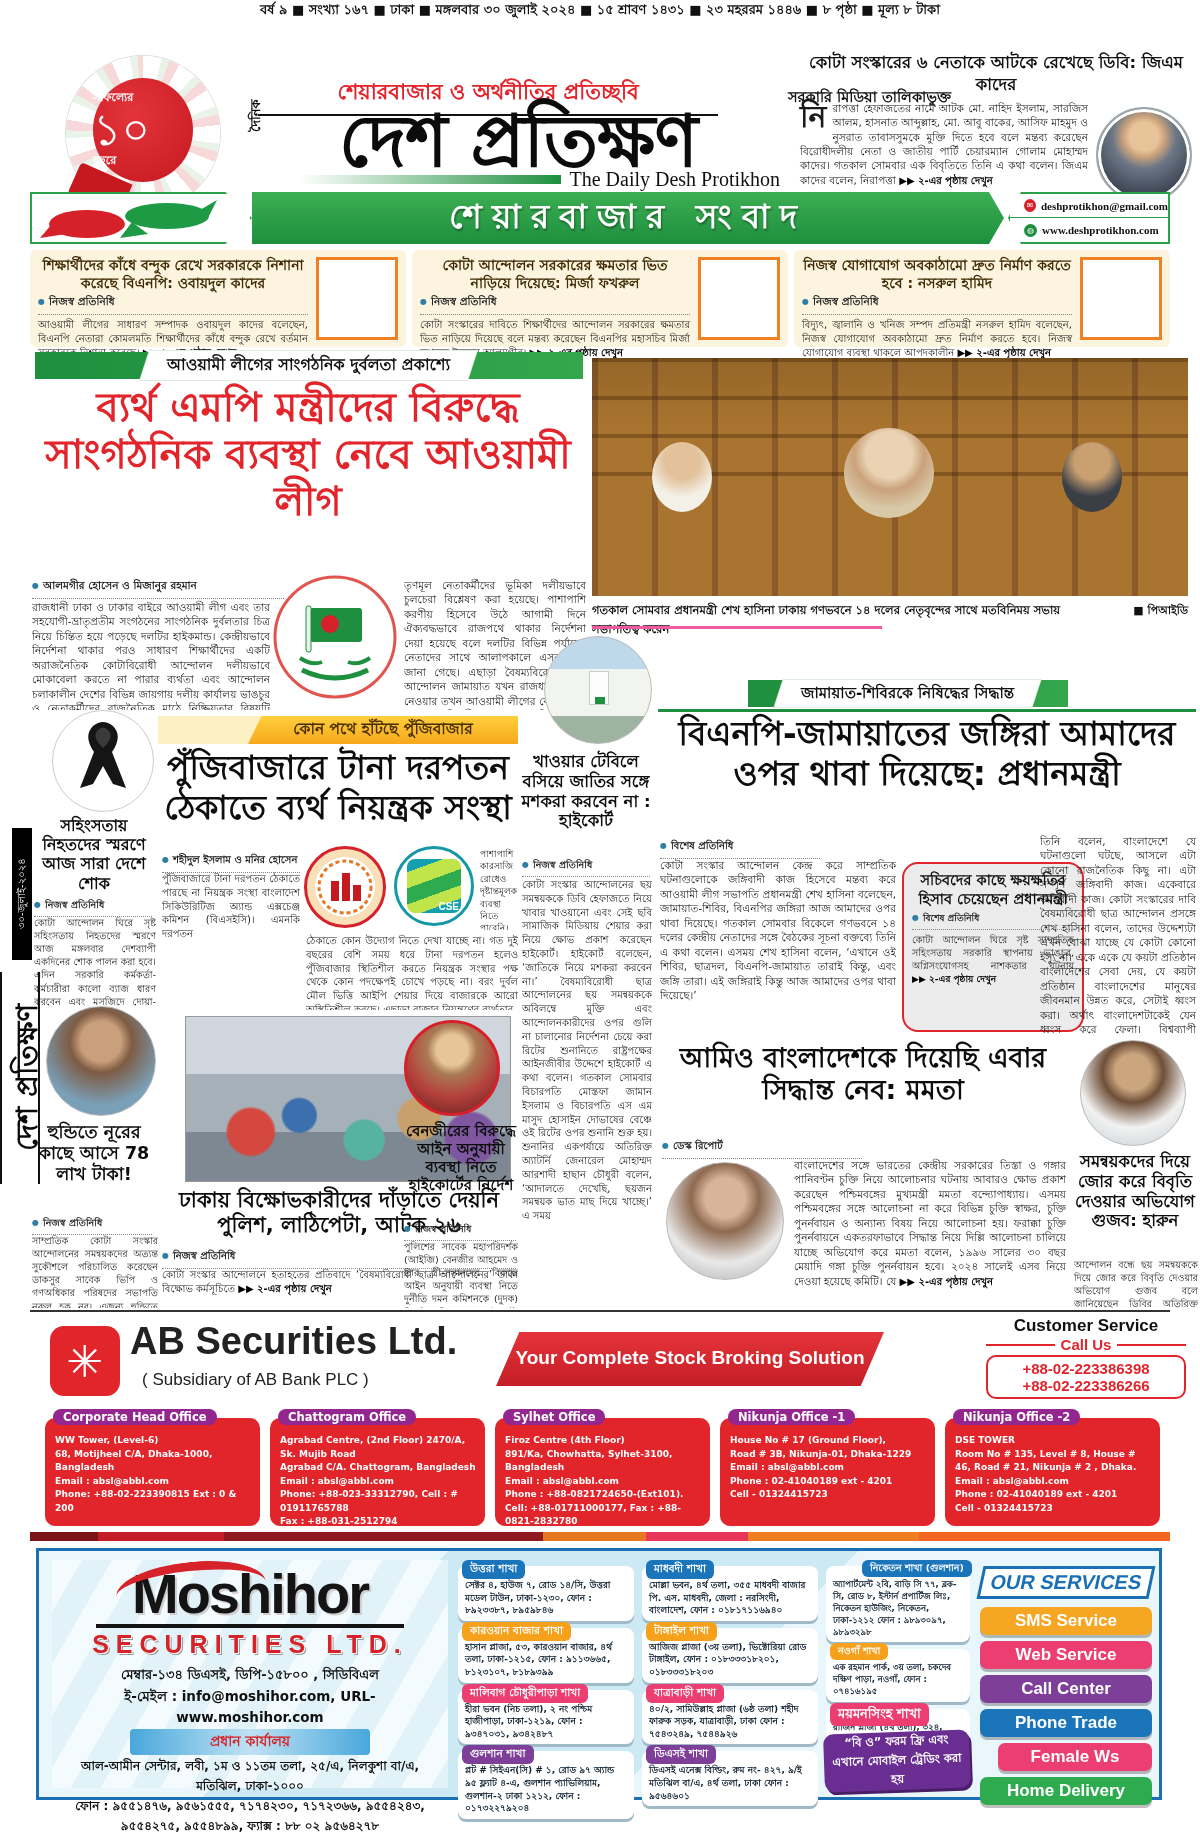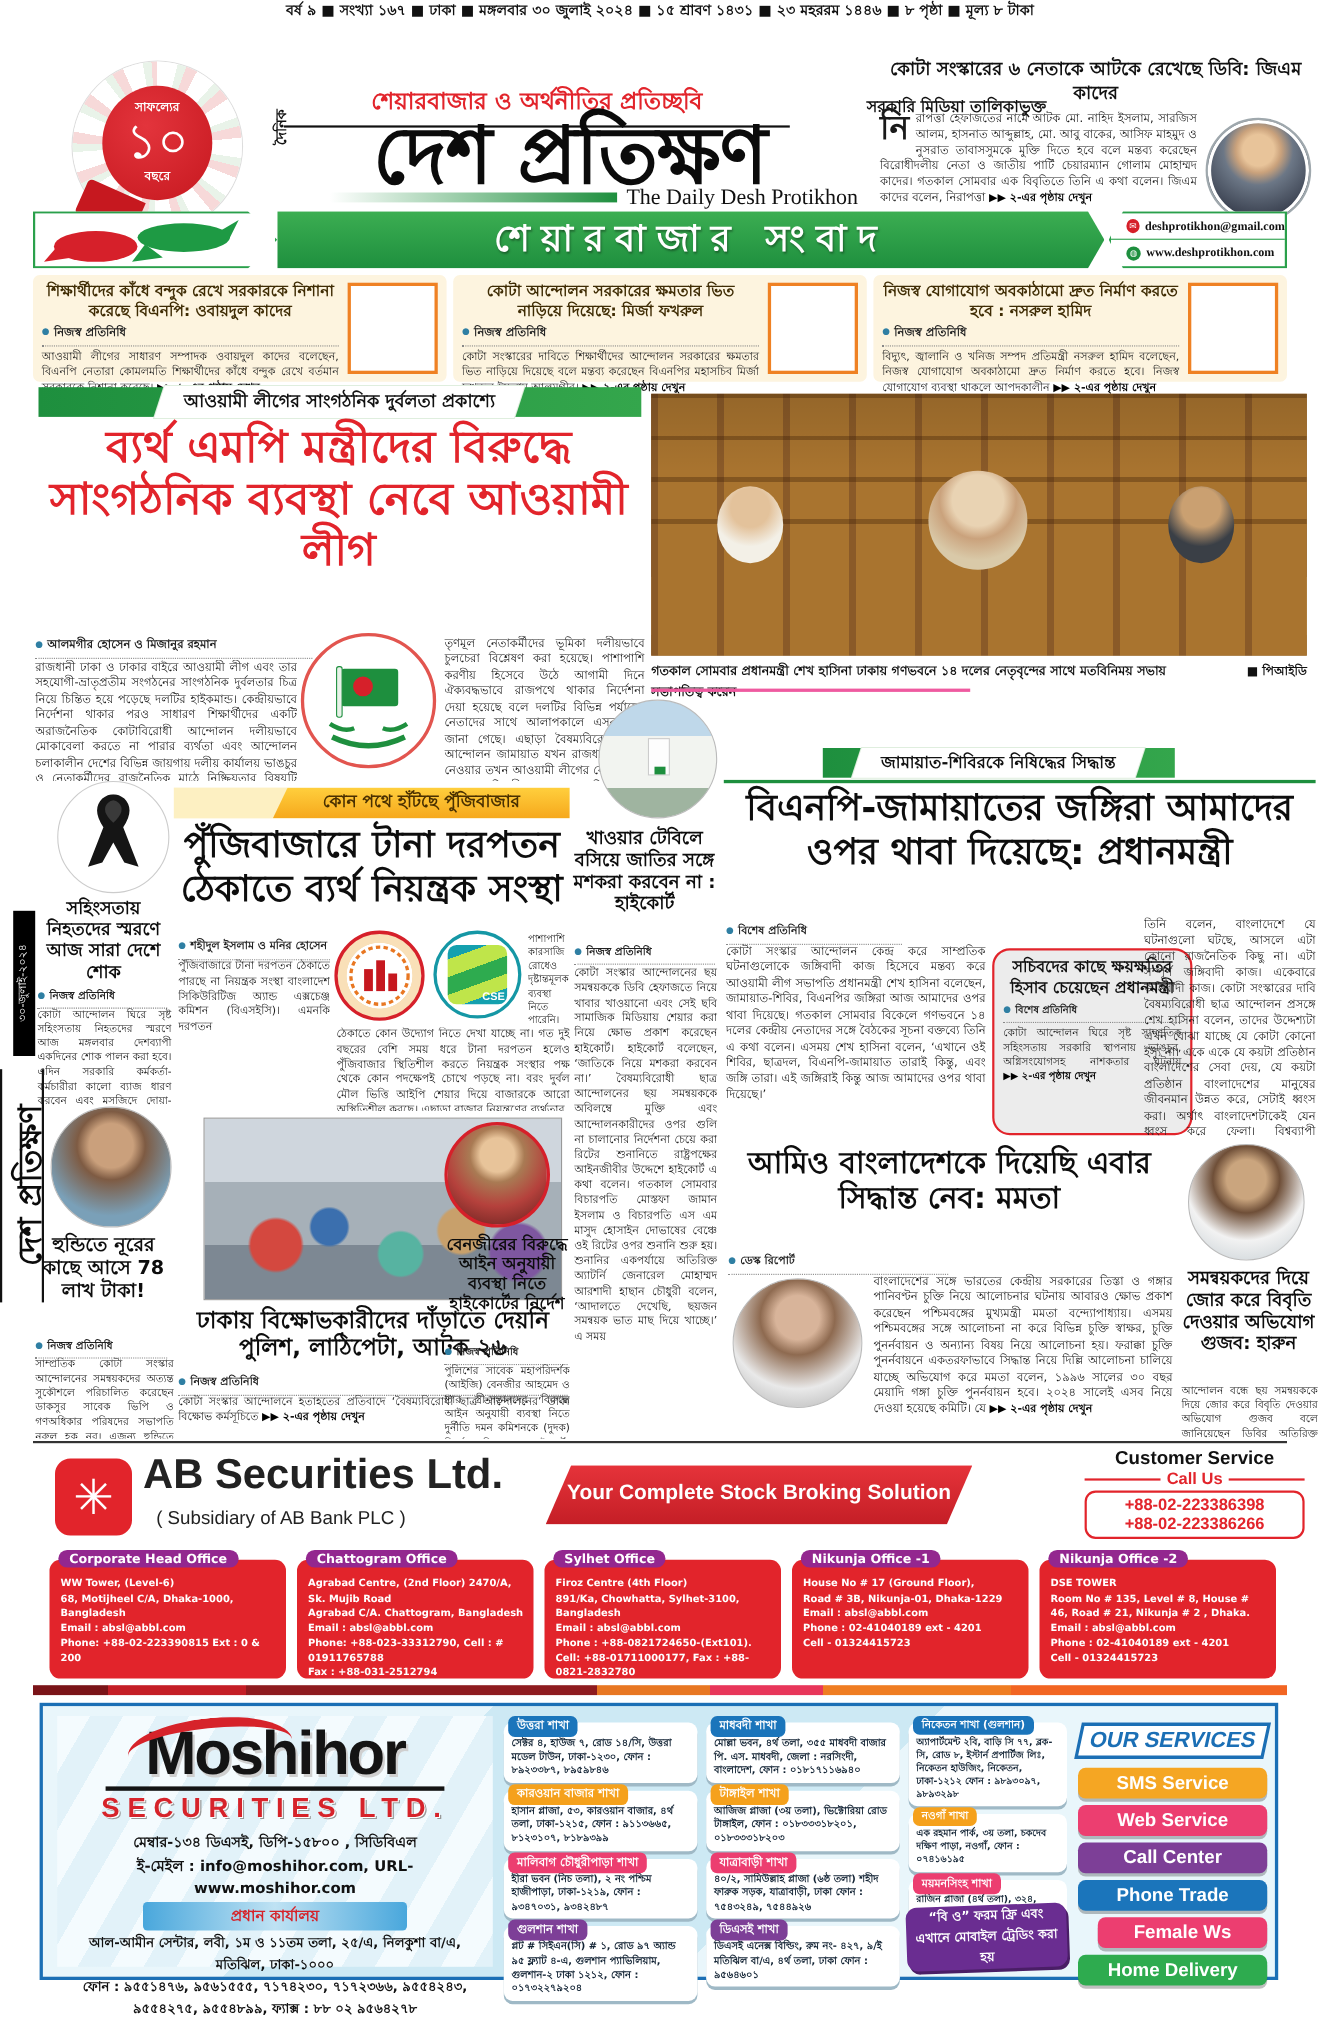--- a/index.html
+++ b/index.html
@@ -60,7 +60,7 @@
 <div class="a" style="left:66px;top:56px;width:154px;height:154px">
   <div class="a circ" style="left:0;top:0;width:154px;height:154px;background:
       repeating-conic-gradient(#fff 0 14deg,#e9f3e9 14deg 20deg,#f7d9d9 20deg 28deg);box-shadow:0 0 0 1px #ddd"></div>
-  <div class="a circ" style="left:27px;top:22px;width:100px;height:104px;background:radial-gradient(circle at 40% 35%,#e3343c,#c6181f);color:#fff;display:flex;flex-direction:column;align-items:center;justify-content:center">
+  <div class="a circ" style="left:27px;top:22px;width:100px;height:104px;background:radial-gradient(circle at 40% 35%,#e3343c,#c6181f);color:#fff;display:flex;flex-direction:column;align-items:flex-start;justify-content:center">
     <span style="font-size:11px;font-weight:bold">সাফল্যের</span>
     <span style="font-size:44px;font-weight:400;line-height:1">১০</span>
     <span style="font-size:11px;font-weight:bold">বছরে</span>

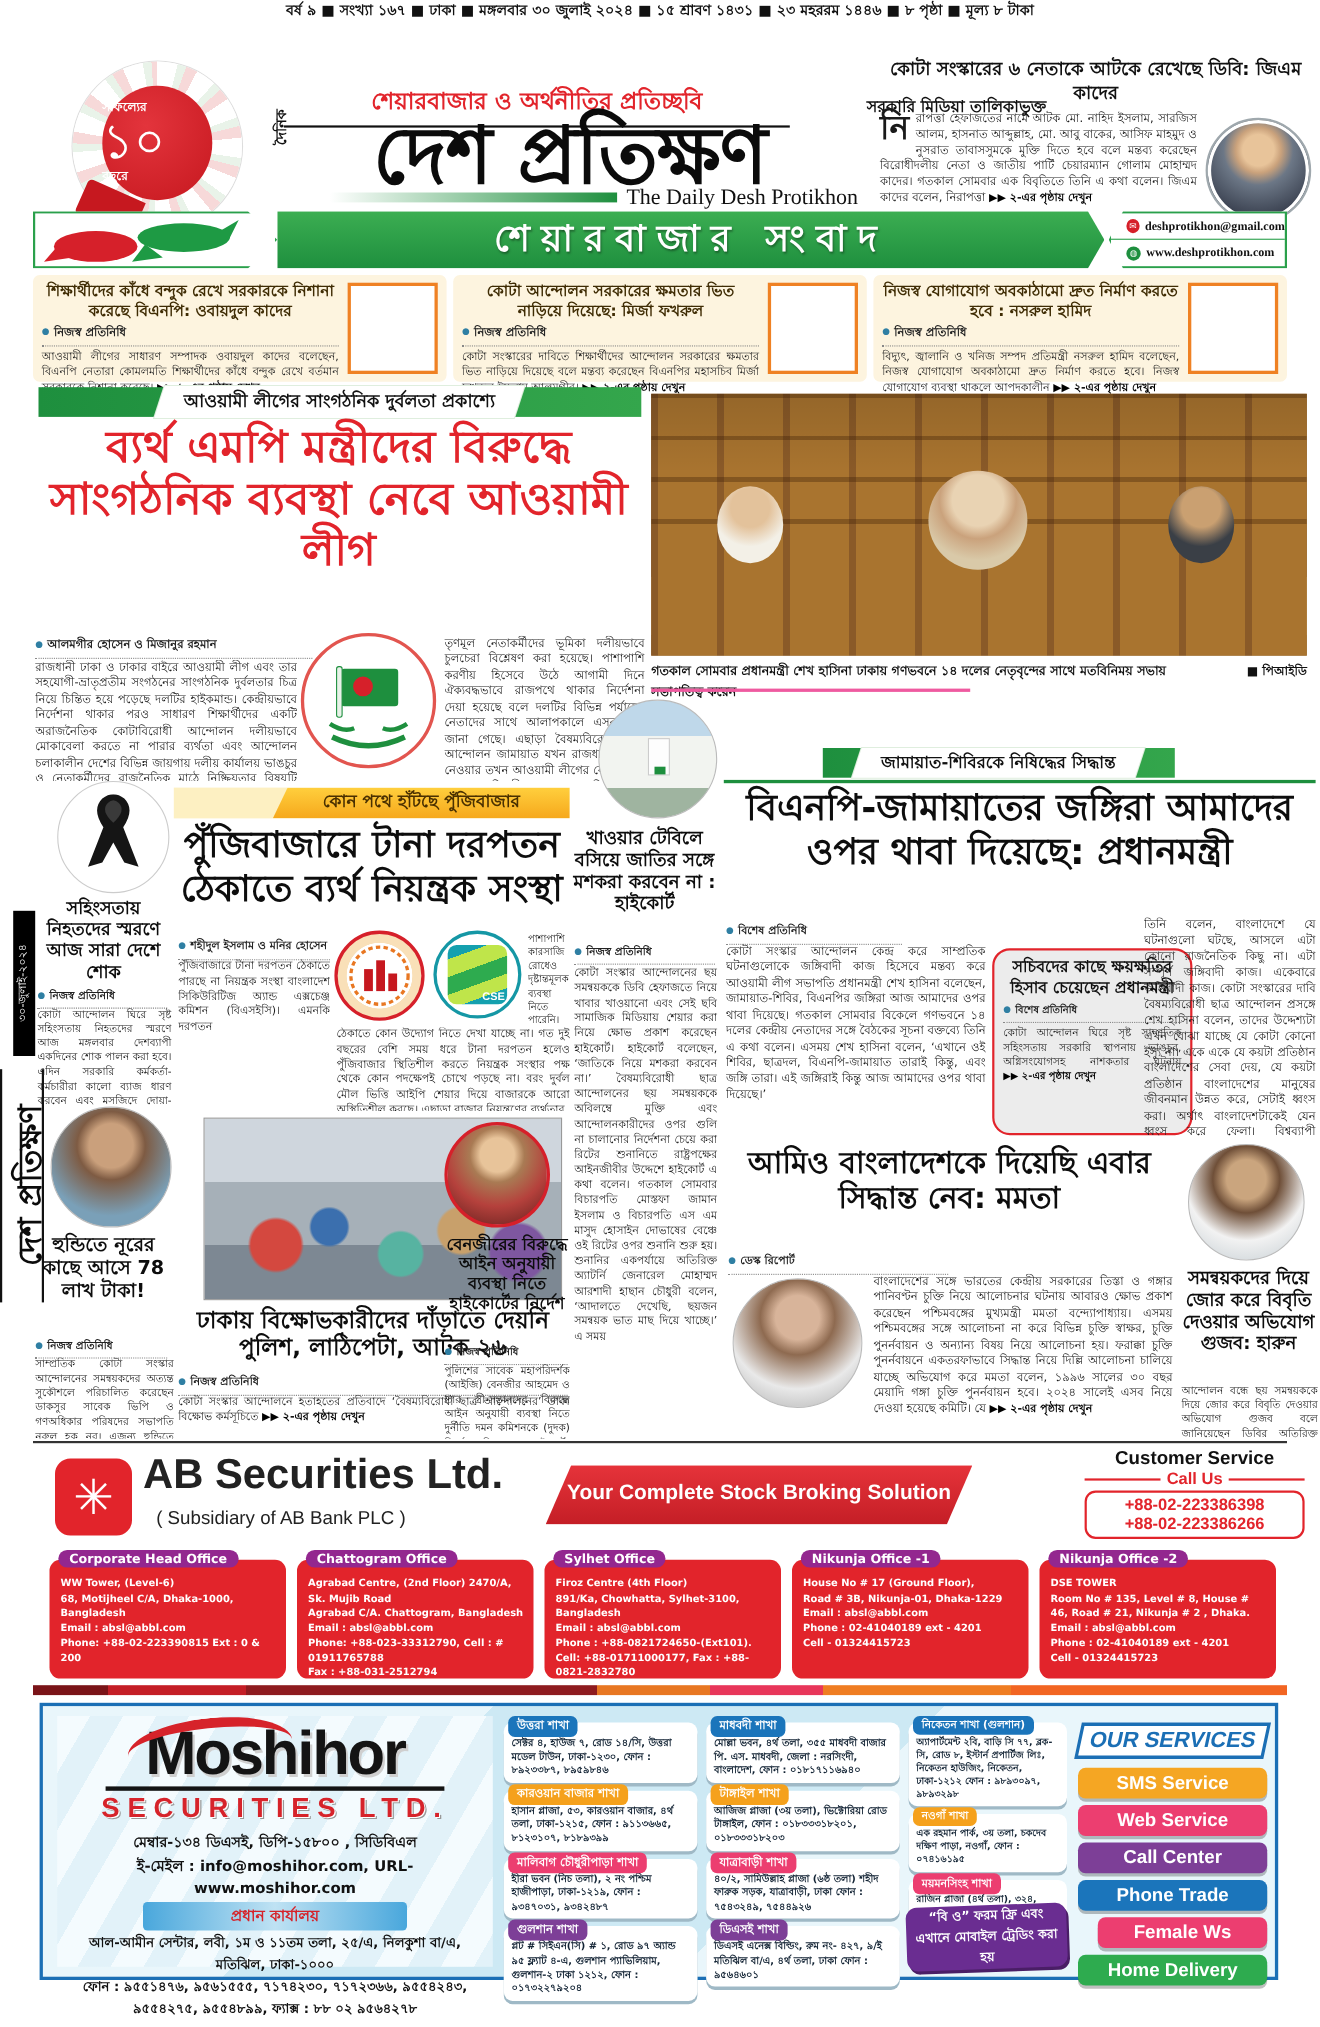--- a/index.html
+++ b/index.html
@@ -423,7 +423,7 @@
 <div class="a" style="left:826px;top:1566px;width:144px">
 
     <div class="bcard">
-      <div class="bpill" style="font-size: 9.5px; background: rgb(27, 117, 187);">নিকেতন শাখা (গুলশান)</div>
+      <div class="bpill" style="font-size: 9.5px; background: rgb(27, 117, 187); margin-left: 32px;">নিকেতন শাখা (গুলশান)</div>
       <div class="btxt" style="font-size:8.5px">অ্যাপার্টমেন্ট ২বি, বাড়ি সি ৭৭, ব্লক-সি, রোড ৮, ইস্টার্ন প্রপার্টিজ লিঃ, নিকেতন হাউজিং, নিকেতন, ঢাকা-১২১২ ফোন : ৯৮৯৩০৯৭, ৯৮৯৩২৯৮</div>
     </div>
 

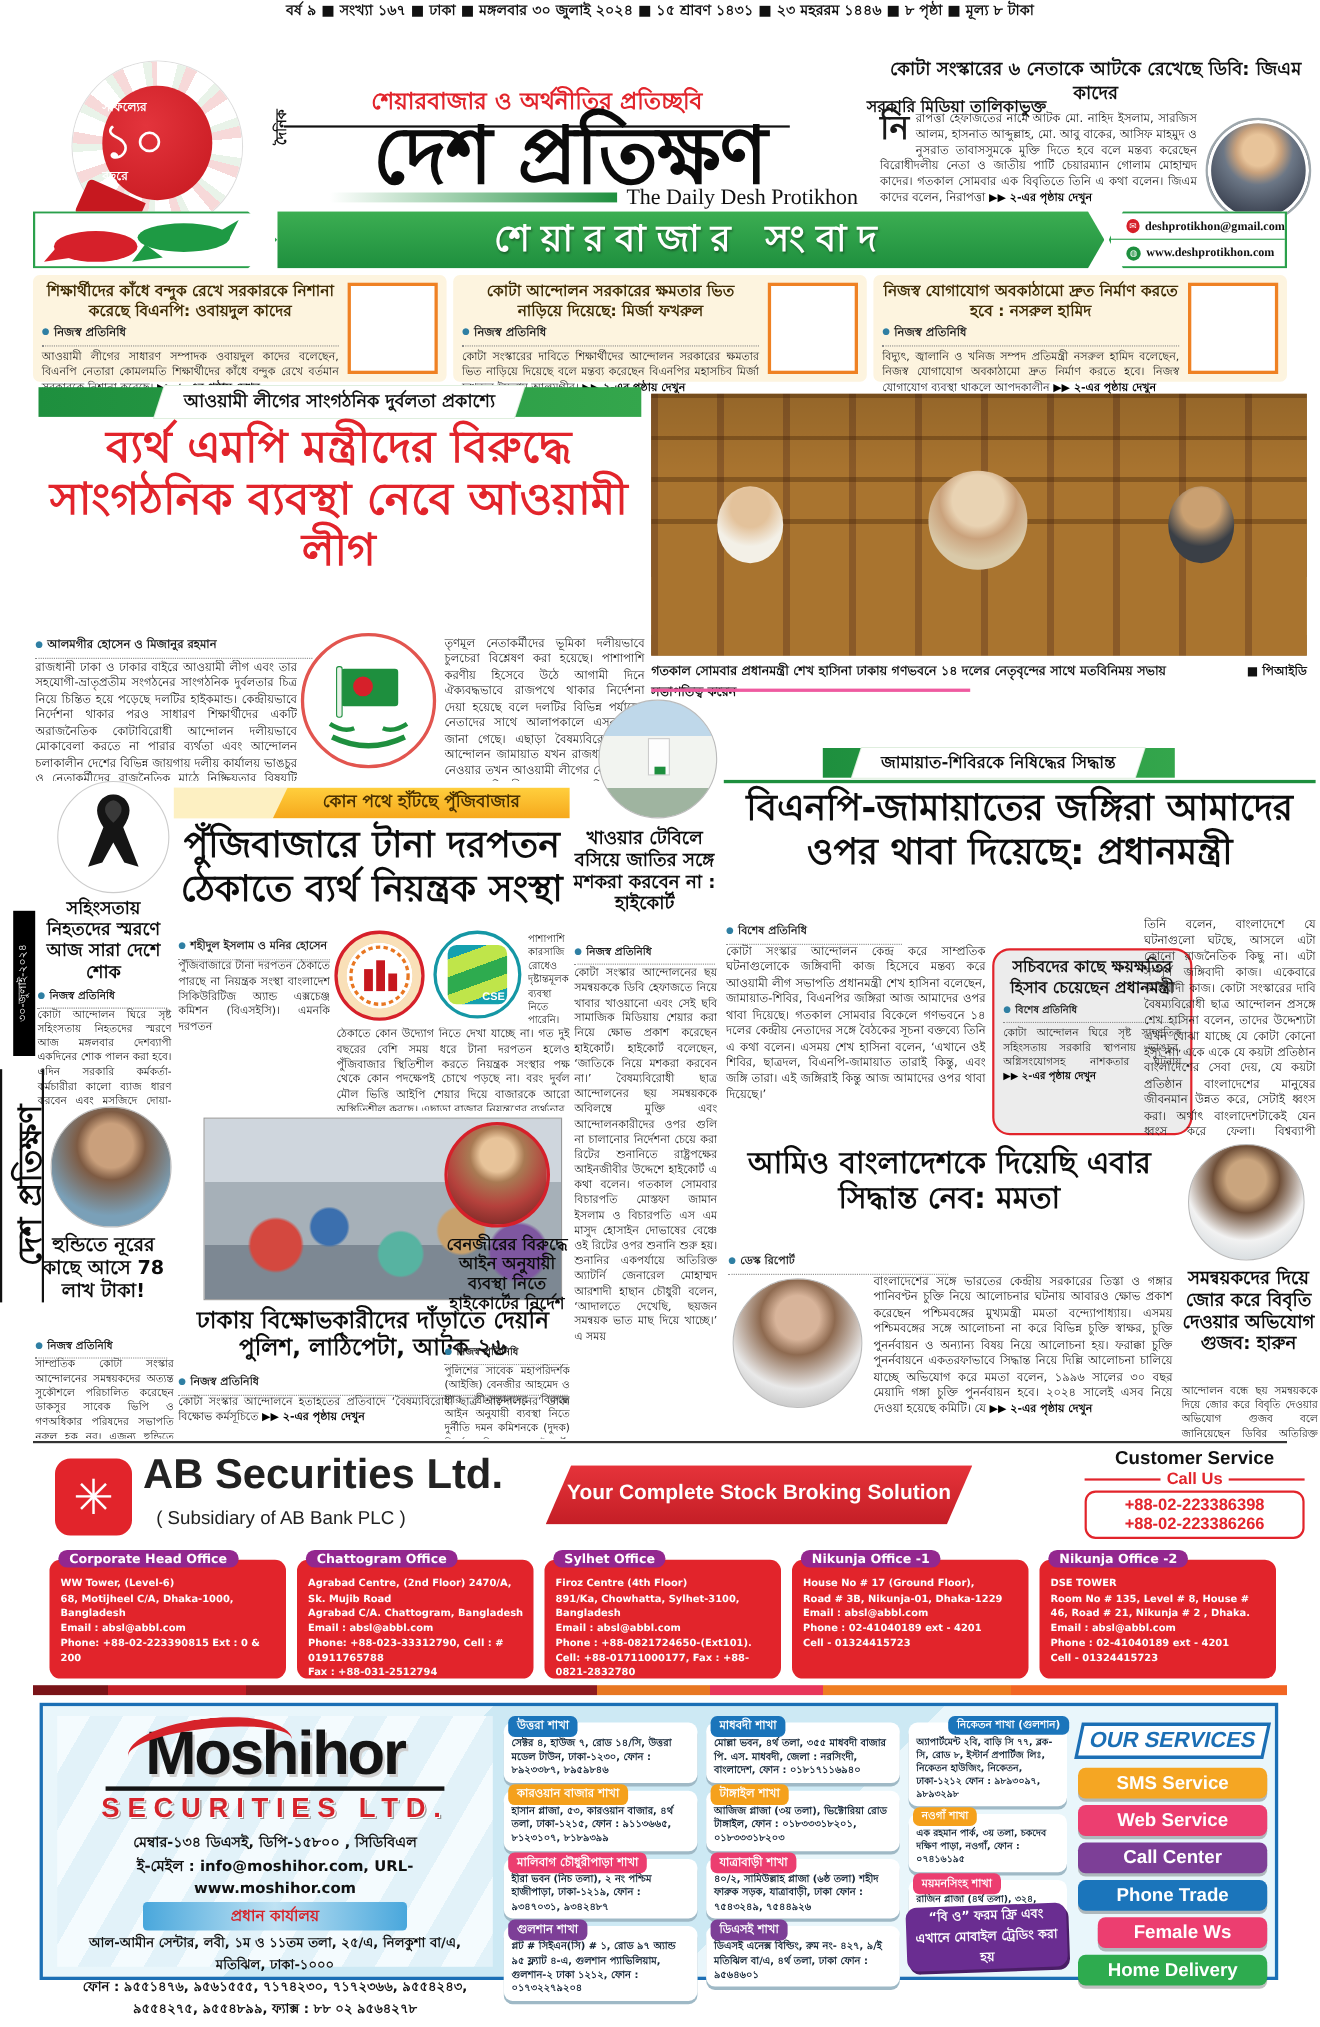--- a/index.html
+++ b/index.html
@@ -433,7 +433,7 @@
     </div>
 
     <div class="bcard">
-      <div class="bpill" style="font-size: 10px; background: rgb(236, 62, 112);">ময়মনসিংহ শাখা</div>
+      <div class="bpill" style="font-size: 13px; background: rgb(236, 62, 112);">ময়মনসিংহ শাখা</div>
       <div class="btxt" style="font-size:8.5px">রাজিন প্লাজা (৪র্থ তলা), ৩২৪, চরপাড়া মোড়, ময়মনসিংহ, ফোন : ০৯১৬১৮১৫</div>
     </div>
   </div>

